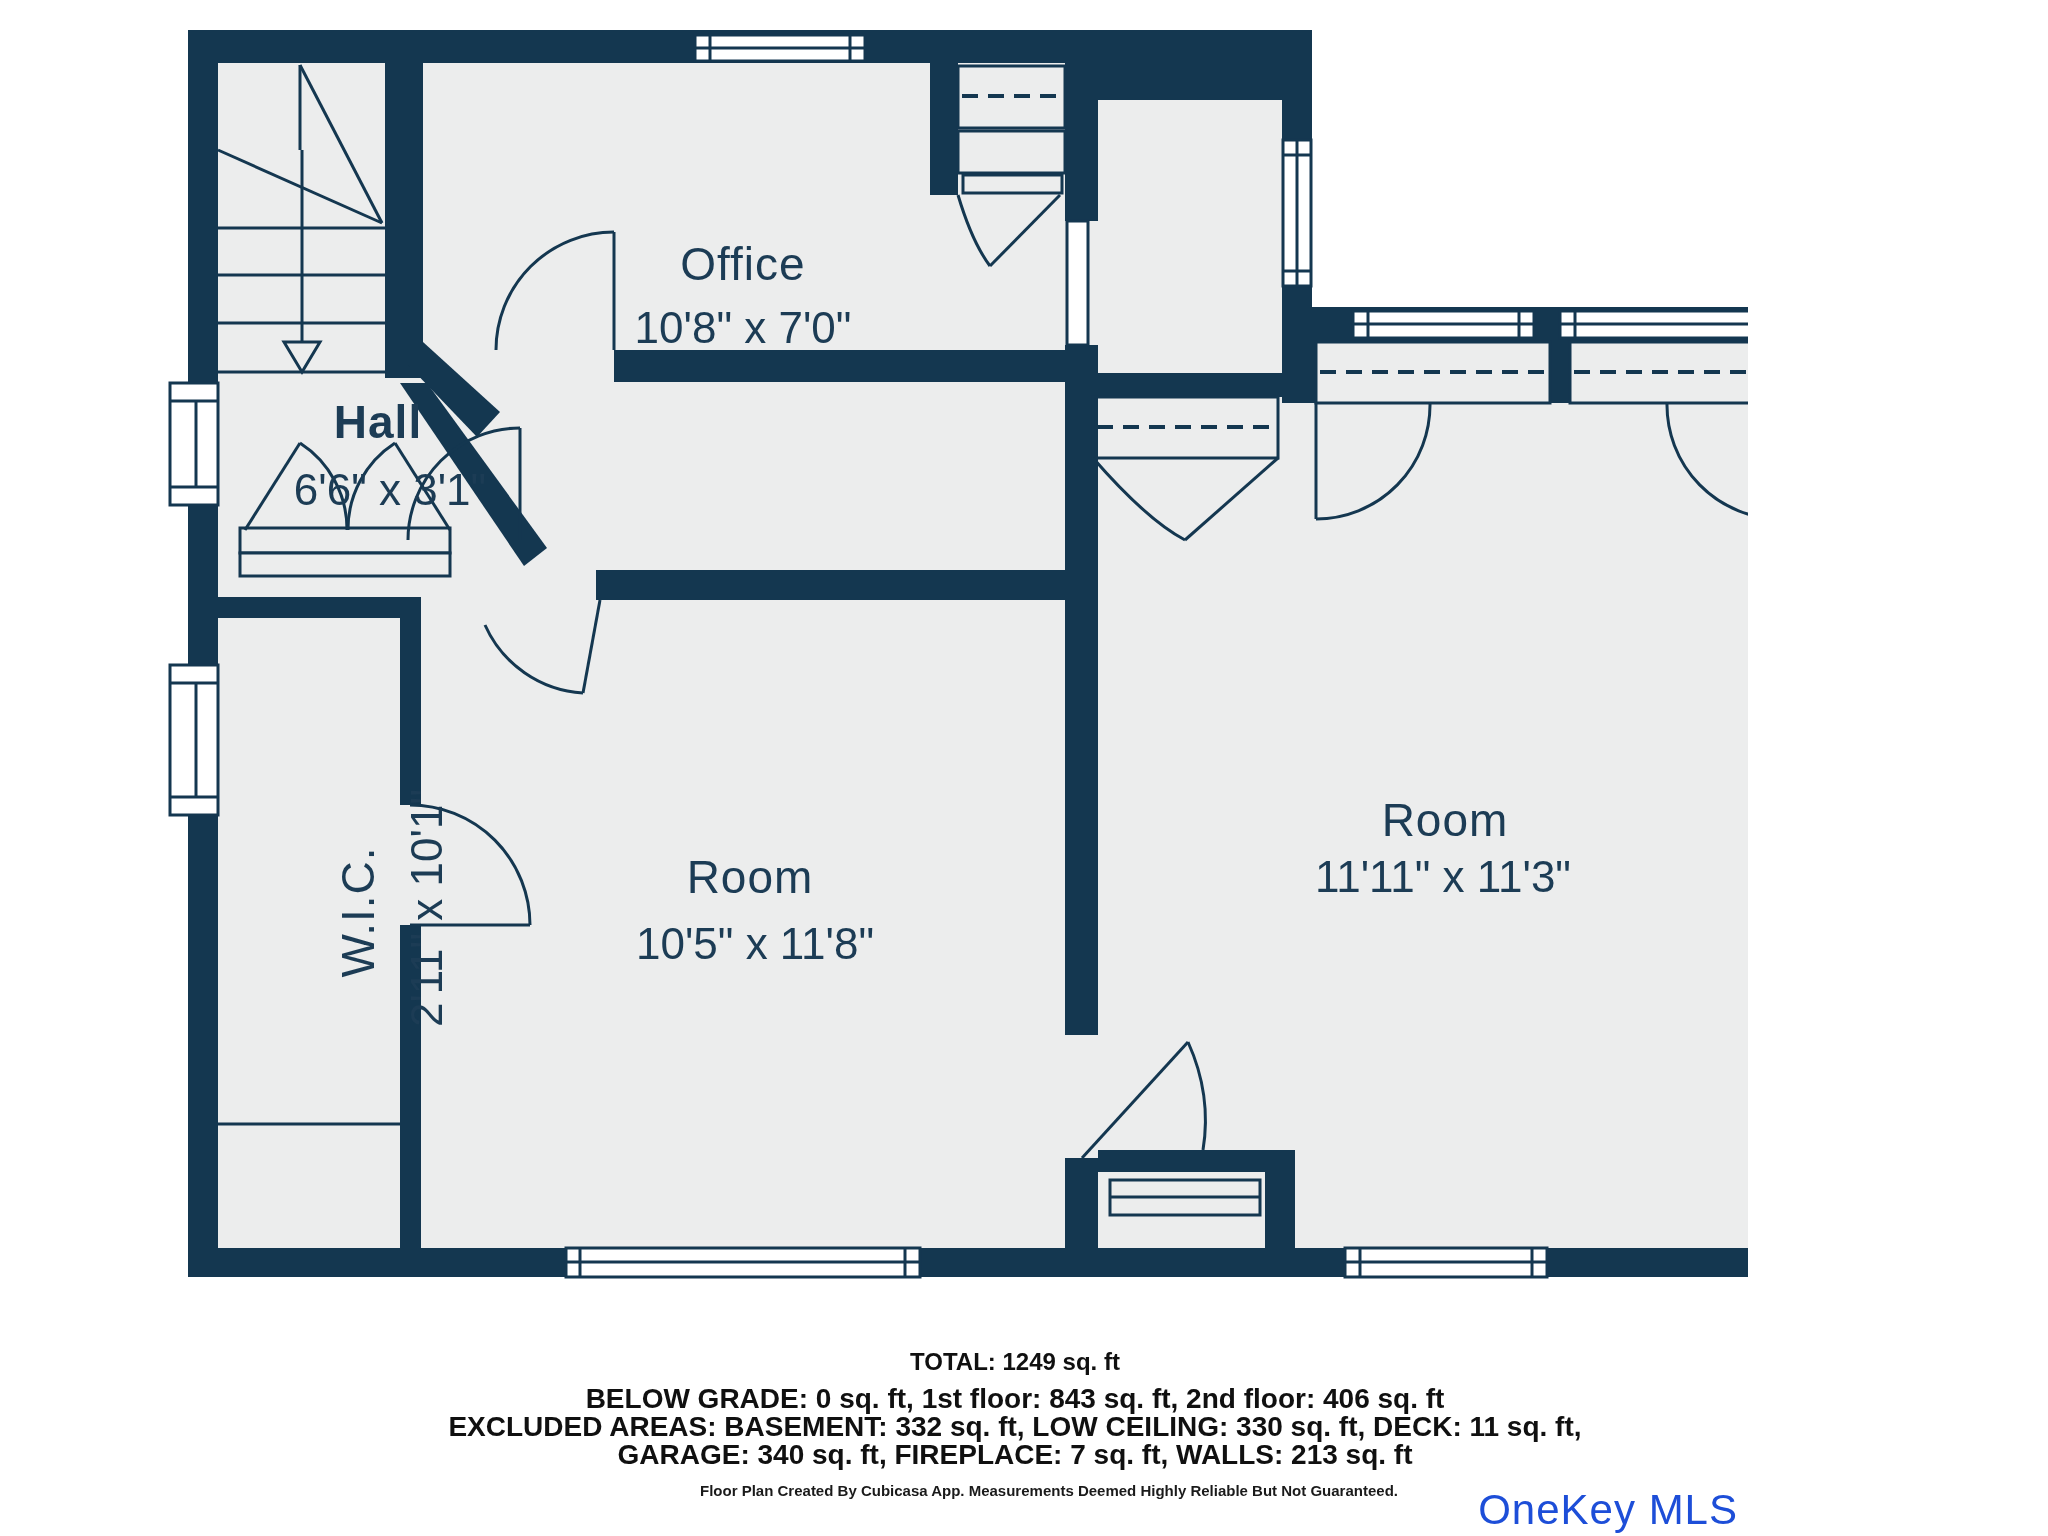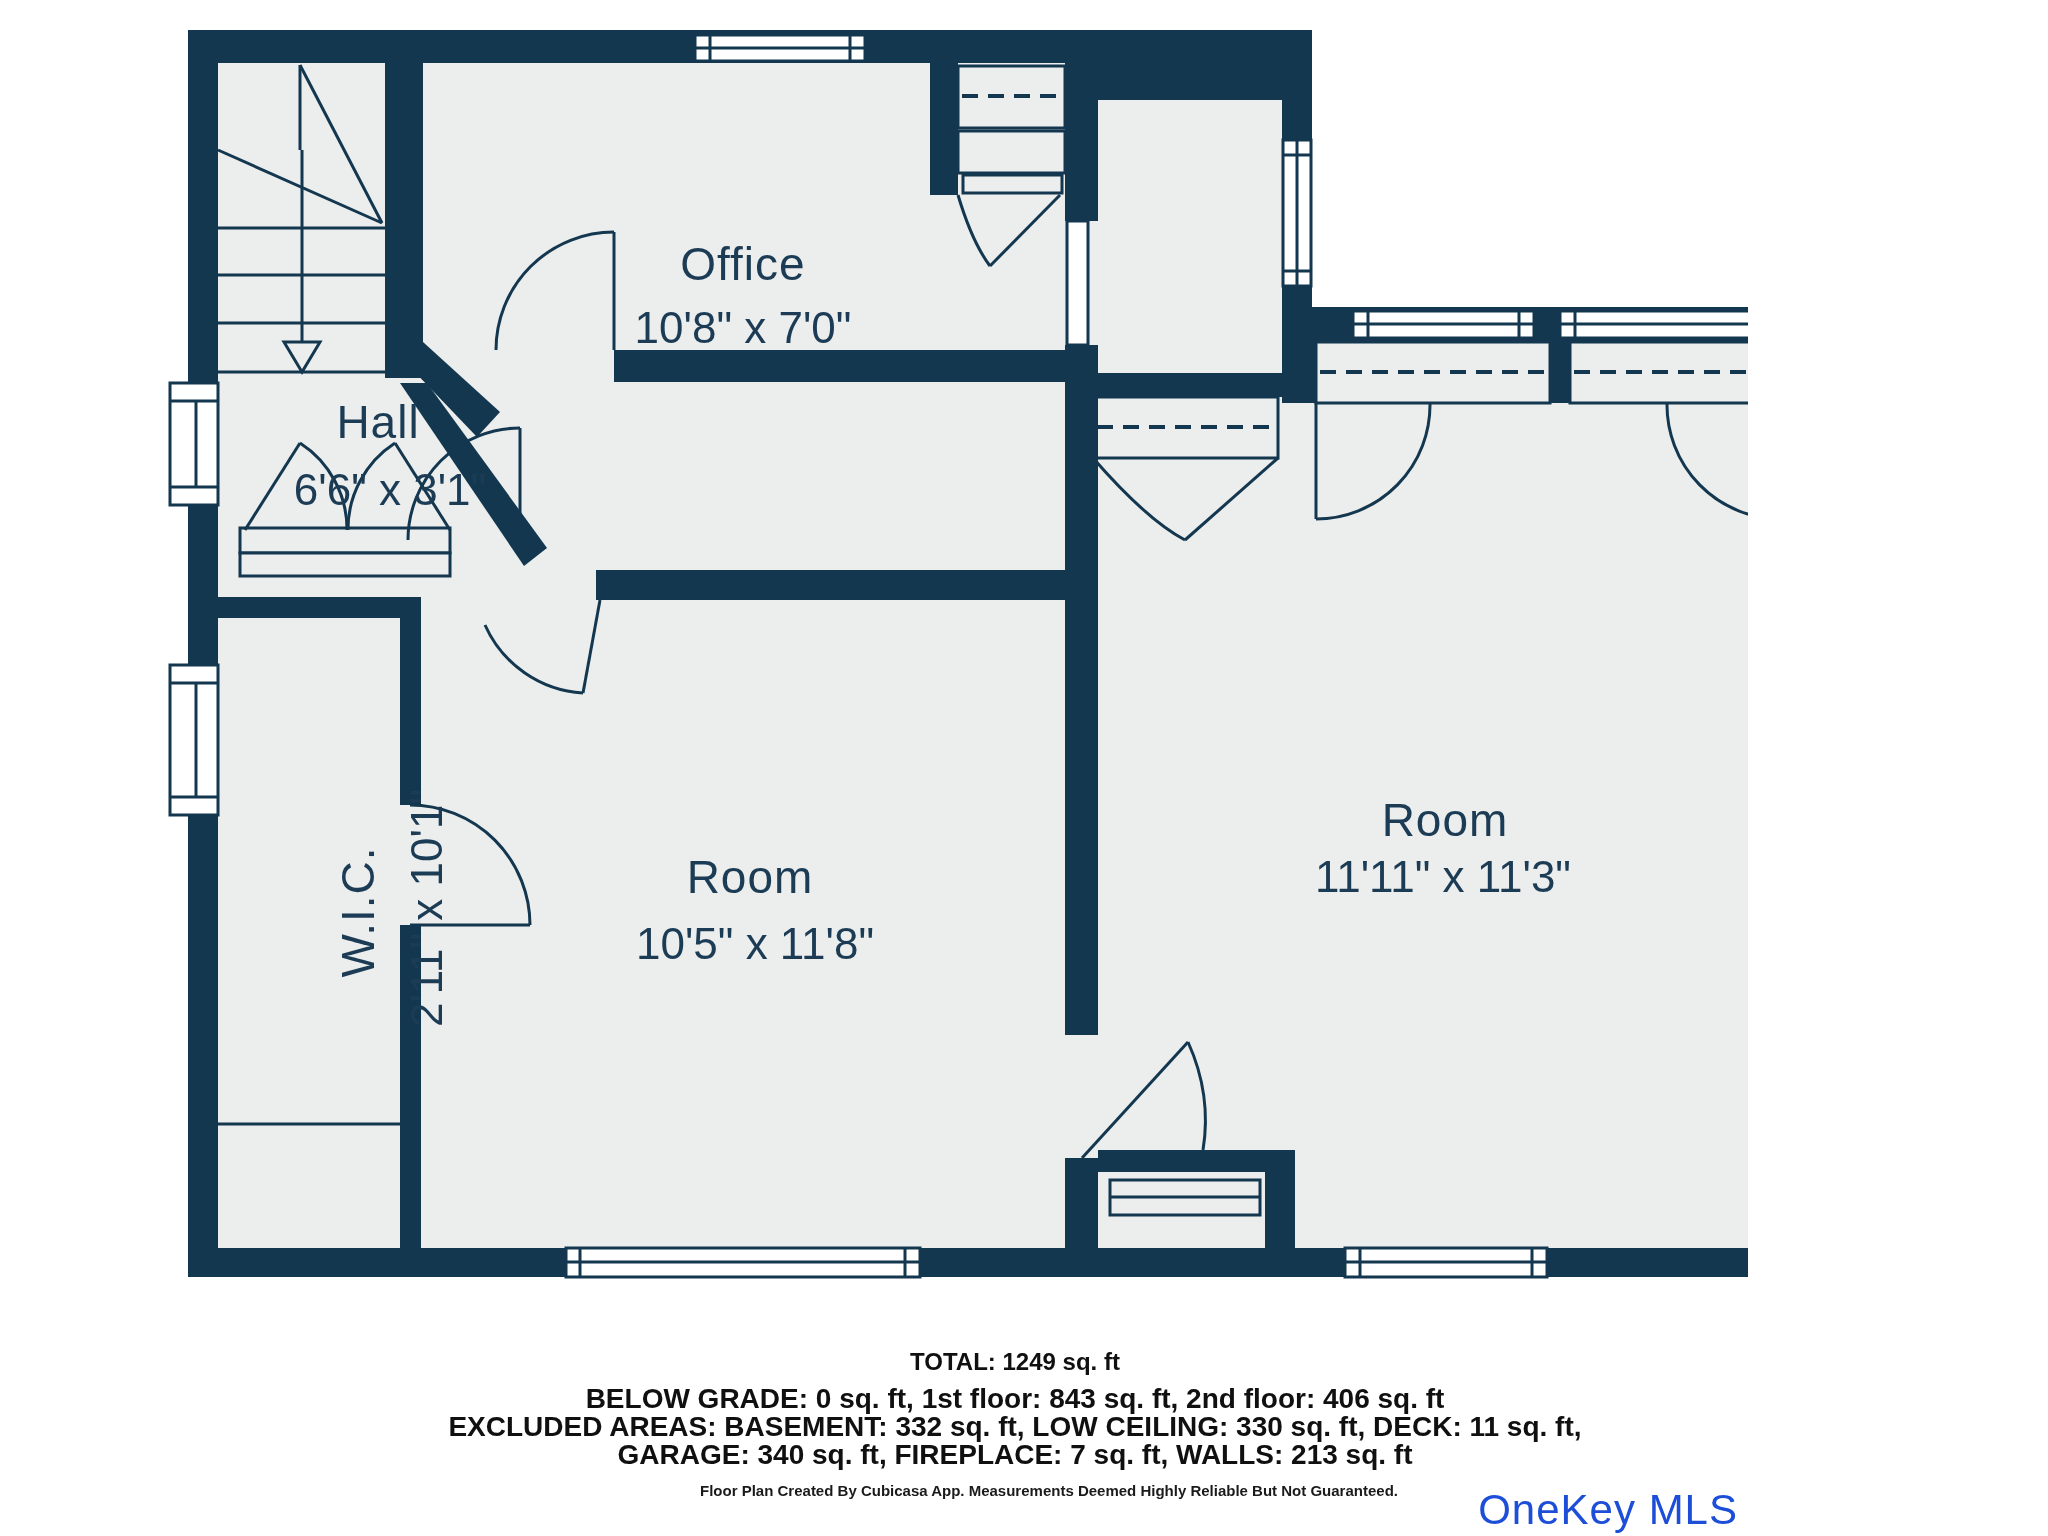--- a/index.html
+++ b/index.html
@@ -181,7 +181,7 @@
   <div class="room-label" style="left:743px;top:264px;">Office</div>
   <div class="room-dims" style="left:743px;top:328px;">10'8" x 7'0"</div>
 
-  <div class="room-label" style="left:378px;top:422px;">Hall</div>
+  <div class="room-label" style="left:378px;top:422px;font-weight:bold;">Hall</div>
   <div class="room-dims" style="left:390px;top:490px;">6'6" x 3'1"</div>
 
   <div class="room-label rot" style="left:358px;top:912px;">W.I.C.</div>

